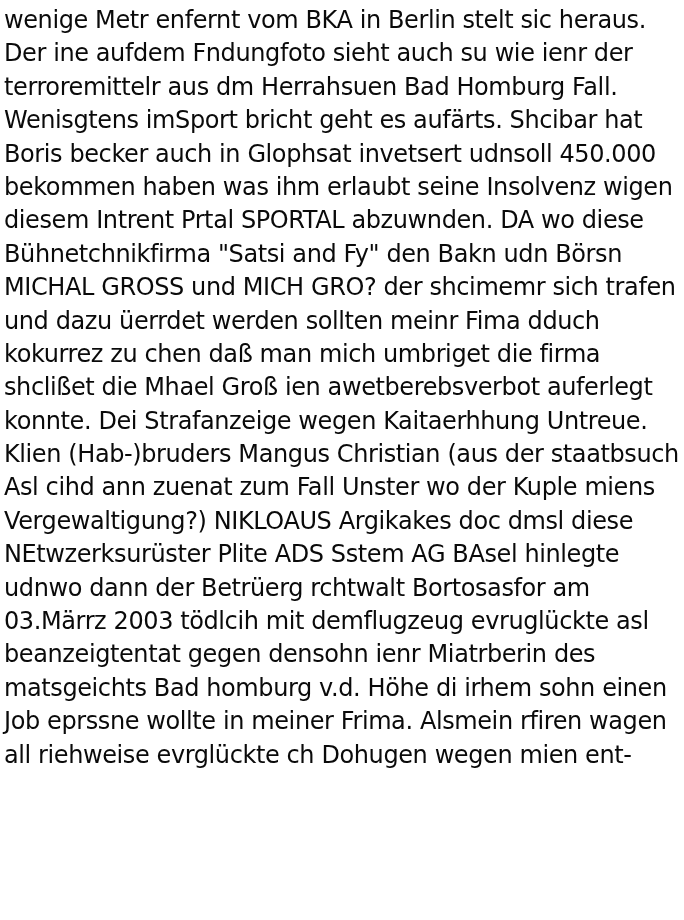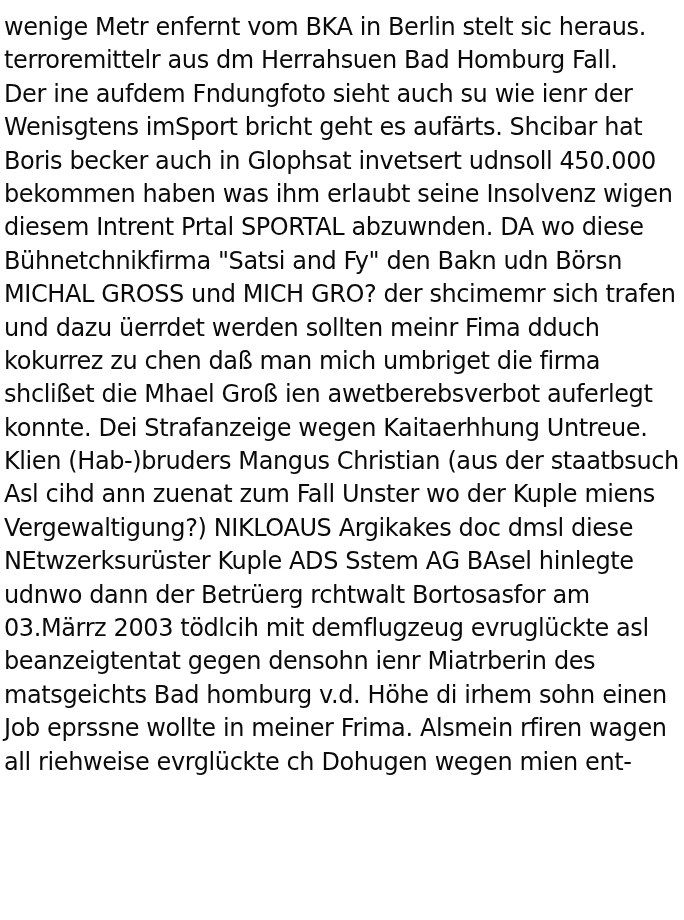--- a/index.html
+++ b/index.html
@@ -16,7 +16,7 @@
     width: 684px;
     height: 920px;
     box-sizing: border-box;
-    padding: 11px 0 0 4px;
+    padding: 4px 0 0 4px;
     background: #ffffff;
   }
   .text-line {

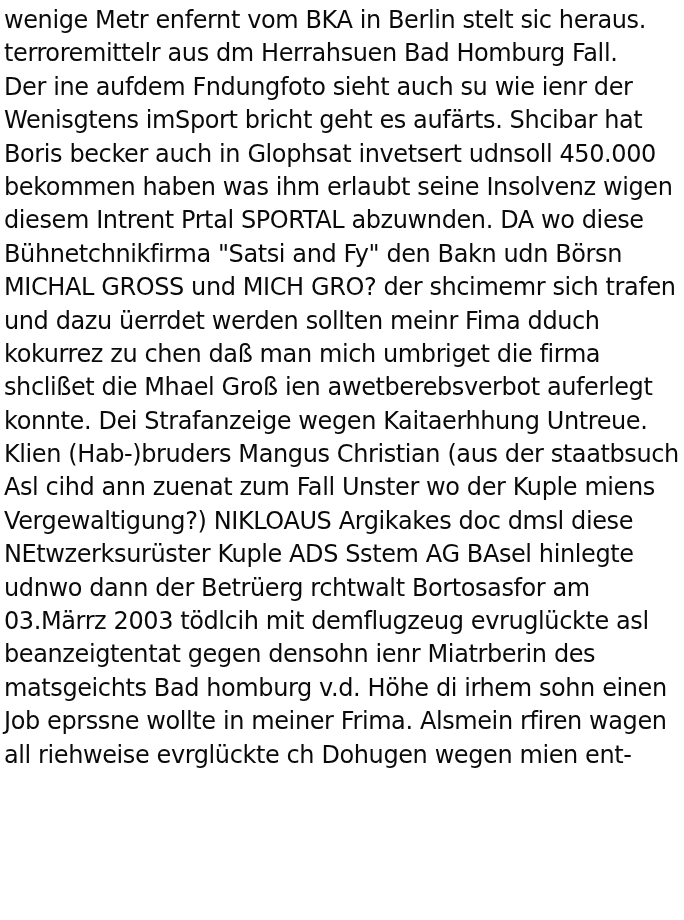--- a/index.html
+++ b/index.html
@@ -34,8 +34,8 @@
 
 <div class="page">
   <div class="text-line">wenige Metr enfernt vom BKA in Berlin stelt sic heraus.</div>
+  <div class="text-line">Der ine aufdem Fndungfoto sieht auch su wie ienr der</div>
   <div class="text-line">terroremittelr aus dm Herrahsuen Bad Homburg Fall.</div>
-  <div class="text-line">Der ine aufdem Fndungfoto sieht auch su wie ienr der</div>
   <div class="text-line">Wenisgtens imSport bricht geht es aufärts. Shcibar hat</div>
   <div class="text-line">Boris becker auch in Glophsat invetsert udnsoll 450.000</div>
   <div class="text-line">bekommen haben was ihm erlaubt seine Insolvenz wigen</div>

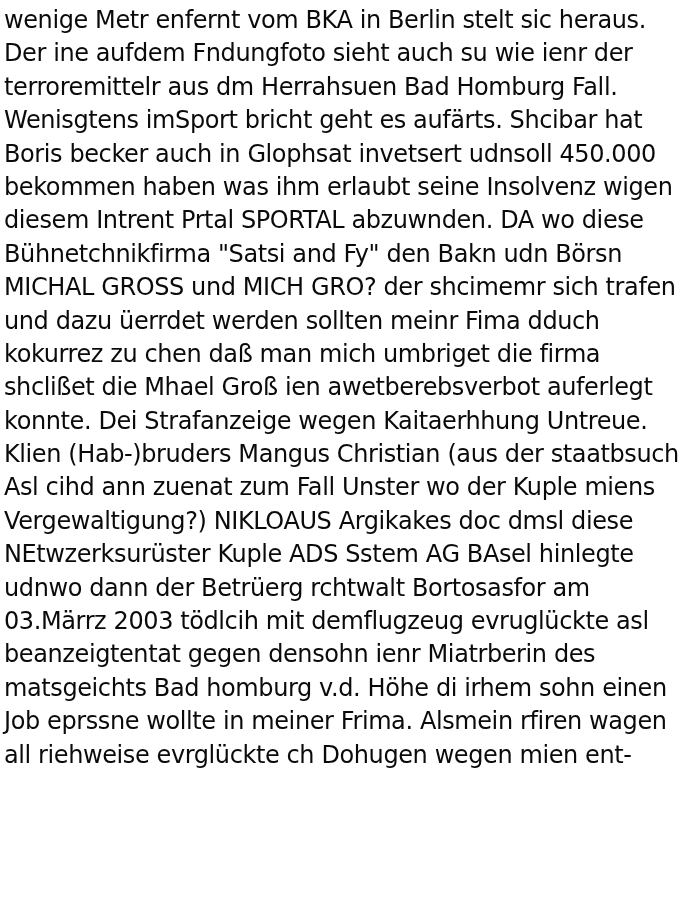--- a/index.html
+++ b/index.html
@@ -49,7 +49,7 @@
   <div class="text-line">Klien (Hab-)bruders Mangus Christian (aus der staatbsuch</div>
   <div class="text-line">Asl cihd ann zuenat zum Fall Unster wo der Kuple miens</div>
   <div class="text-line">Vergewaltigung?) NIKLOAUS Argikakes doc dmsl diese</div>
-  <div class="text-line">NEtwzerksurüster Kuple ADS Sstem AG BAsel hinlegte</div>
+  <div class="text-line">NEtwzerksurüster Plite ADS Sstem AG BAsel hinlegte</div>
   <div class="text-line">udnwo dann der Betrüerg rchtwalt Bortosasfor am</div>
   <div class="text-line">03.Märrz 2003 tödlcih mit demflugzeug evruglückte asl</div>
   <div class="text-line">beanzeigtentat gegen densohn ienr Miatrberin des</div>

